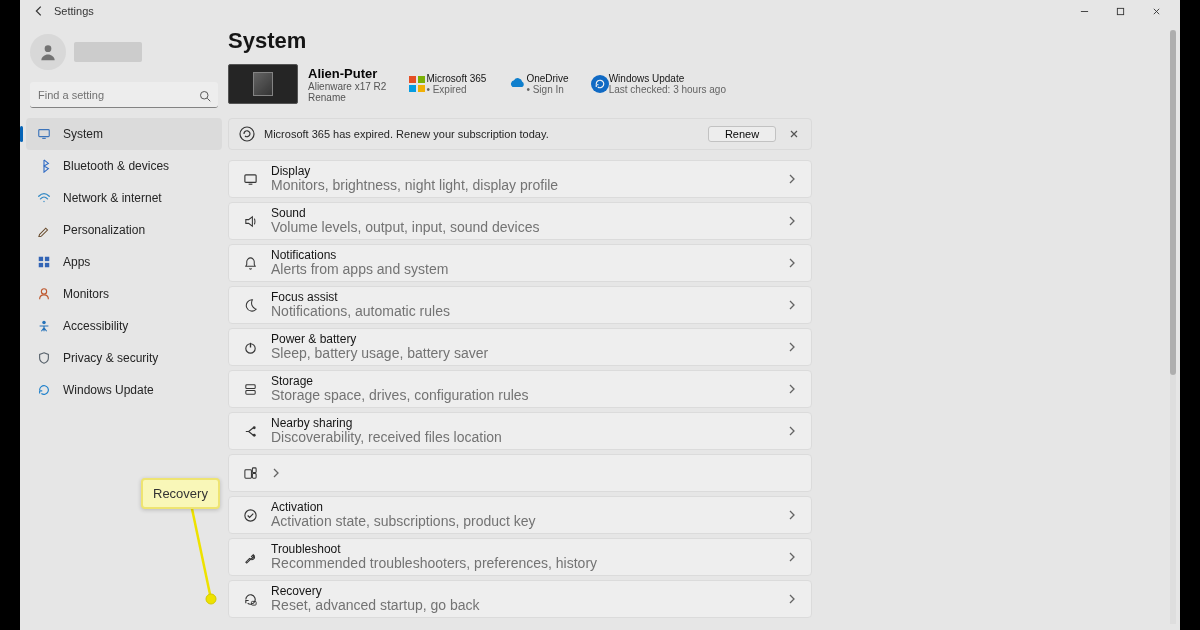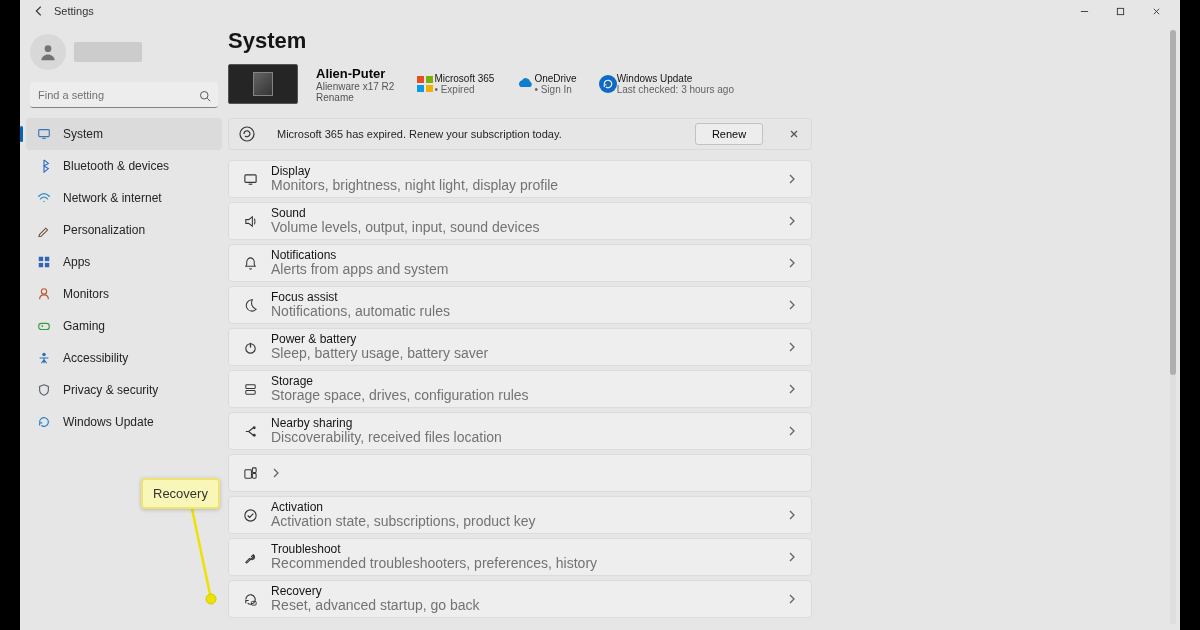--- a/index.html
+++ b/index.html
@@ -41,7 +41,7 @@
 .page-title { font-size: 22px; font-weight: 600; color: #111; margin: 0 0 10px 0; }
 
 .info-row { display: flex; align-items: center; gap: 22px; margin-bottom: 14px; flex-wrap: wrap; width: 584px; }
-.pc-block { display: flex; align-items: center; gap: 18px; }
+.pc-block { display: flex; align-items: center; gap: 10px; }
 .pc-img { width: 70px; height: 40px; background: #222; border: 1px solid #555; border-radius: 2px; display:flex; align-items:center; justify-content:center; }
 .pc-img .inner { width: 20px; height: 24px; background: linear-gradient(135deg, #666, #333); border: 1px solid #888; }
 .pc-name { font-size: 13px; font-weight: 600; }

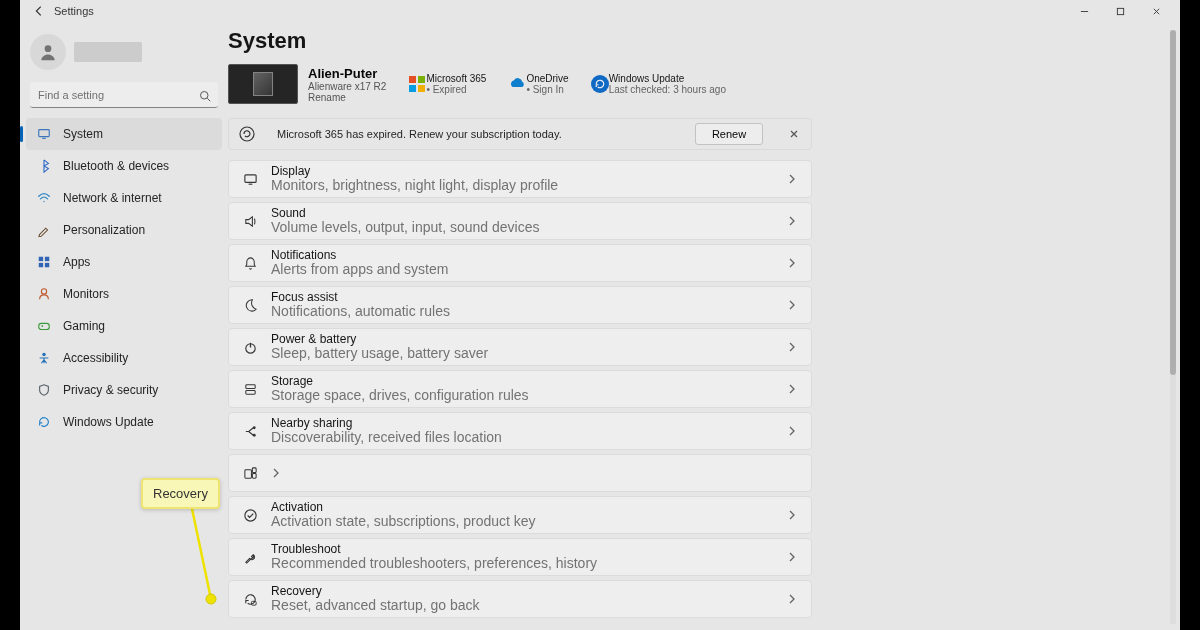--- a/index.html
+++ b/index.html
@@ -53,7 +53,7 @@
 .status-label { font-size: 10px; color: #111; font-weight: 500; }
 .status-sub { font-size: 10px; color: #666; }
 
-.banner { display: flex; align-items: center; width: 584px; height: 32px; background: #f4f4f4; border: 1px solid #e6e6e6; border-radius: 4px; padding: 0 8px 0 10px; font-size: 11px; gap: 22px; margin-bottom: 10px; }
+.banner { display: flex; align-items: center; width: 584px; height: 32px; background: #f4f4f4; border: 1px solid #e6e6e6; border-radius: 4px; padding: 0 8px 0 10px; font-size: 11px; gap: 9px; margin-bottom: 10px; }
 .banner .bicon { width: 16px; height: 16px; }
 .banner .btext { flex: 1; color: #222; }
 .banner .renew { width: 68px; height: 22px; font-size: 11px; background: #fbfbfb; border: 1px solid #ccc; border-radius: 3px; cursor:pointer; }

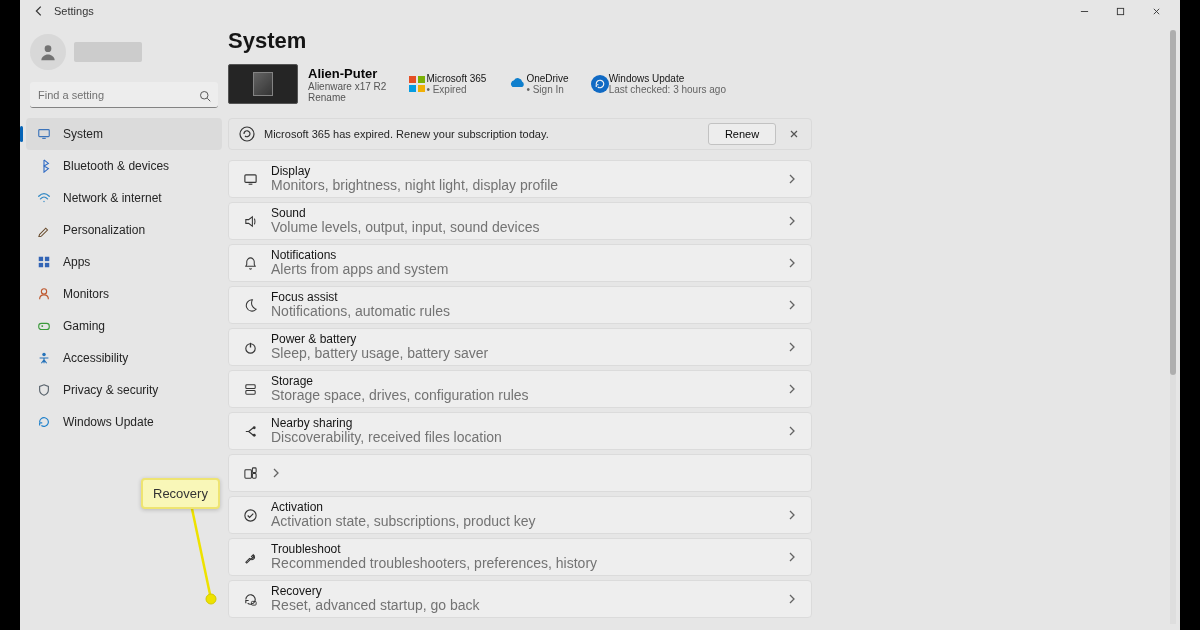--- a/index.html
+++ b/index.html
@@ -56,7 +56,7 @@
 .banner { display: flex; align-items: center; width: 584px; height: 32px; background: #f4f4f4; border: 1px solid #e6e6e6; border-radius: 4px; padding: 0 8px 0 10px; font-size: 11px; gap: 9px; margin-bottom: 10px; }
 .banner .bicon { width: 16px; height: 16px; }
 .banner .btext { flex: 1; color: #222; }
-.banner .renew { width: 68px; height: 22px; font-size: 11px; background: #fbfbfb; border: 1px solid #ccc; border-radius: 3px; cursor:pointer; }
+.banner .renew { width: 68px; height: 16px; font-size: 11px; background: #fbfbfb; border: 1px solid #ccc; border-radius: 3px; cursor:pointer; }
 .banner .close { width: 18px; height: 18px; display:flex; align-items:center; justify-content:center; cursor:pointer; }
 
 .card { width: 584px; height: 38px; background: #fcfcfc; border: 1px solid #e8e8e8; border-radius: 4px; display: flex; align-items: center; padding: 0 10px 0 10px; margin-bottom: 4px; cursor: pointer; }

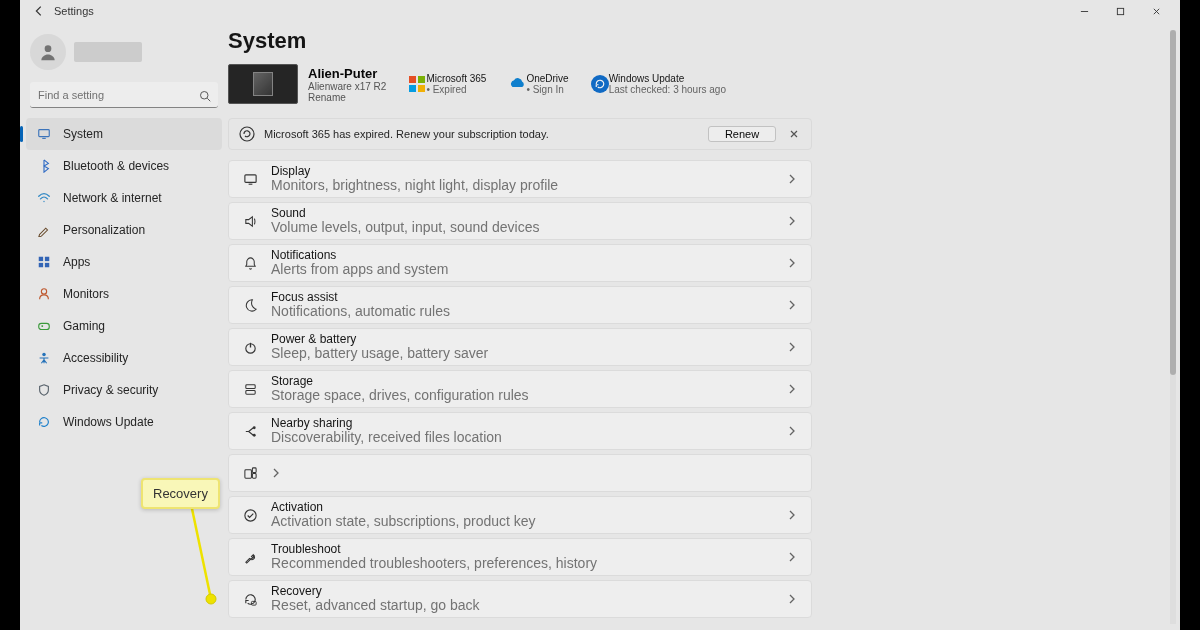--- a/index.html
+++ b/index.html
@@ -180,15 +180,6 @@
             <span>Monitors</span>
           </div>
           <div class="nav-item">
-            <span class="nav-icon" style="color:#3aa13a">
-              <svg viewBox="0 0 16 16">
-                <rect x="2" y="5" width="12" height="7" rx="3" fill="none" stroke="currentColor" stroke-width="1.3"></rect>
-                <path d="M5 8h2M6 7v2" stroke="currentColor" stroke-width="1.2"></path>
-              </svg>
-            </span>
-            <span>Gaming</span>
-          </div>
-          <div class="nav-item">
             <span class="nav-icon" style="color:#2276c3">
               <svg viewBox="0 0 16 16">
                 <circle cx="8" cy="4" r="2" fill="currentColor"></circle>

